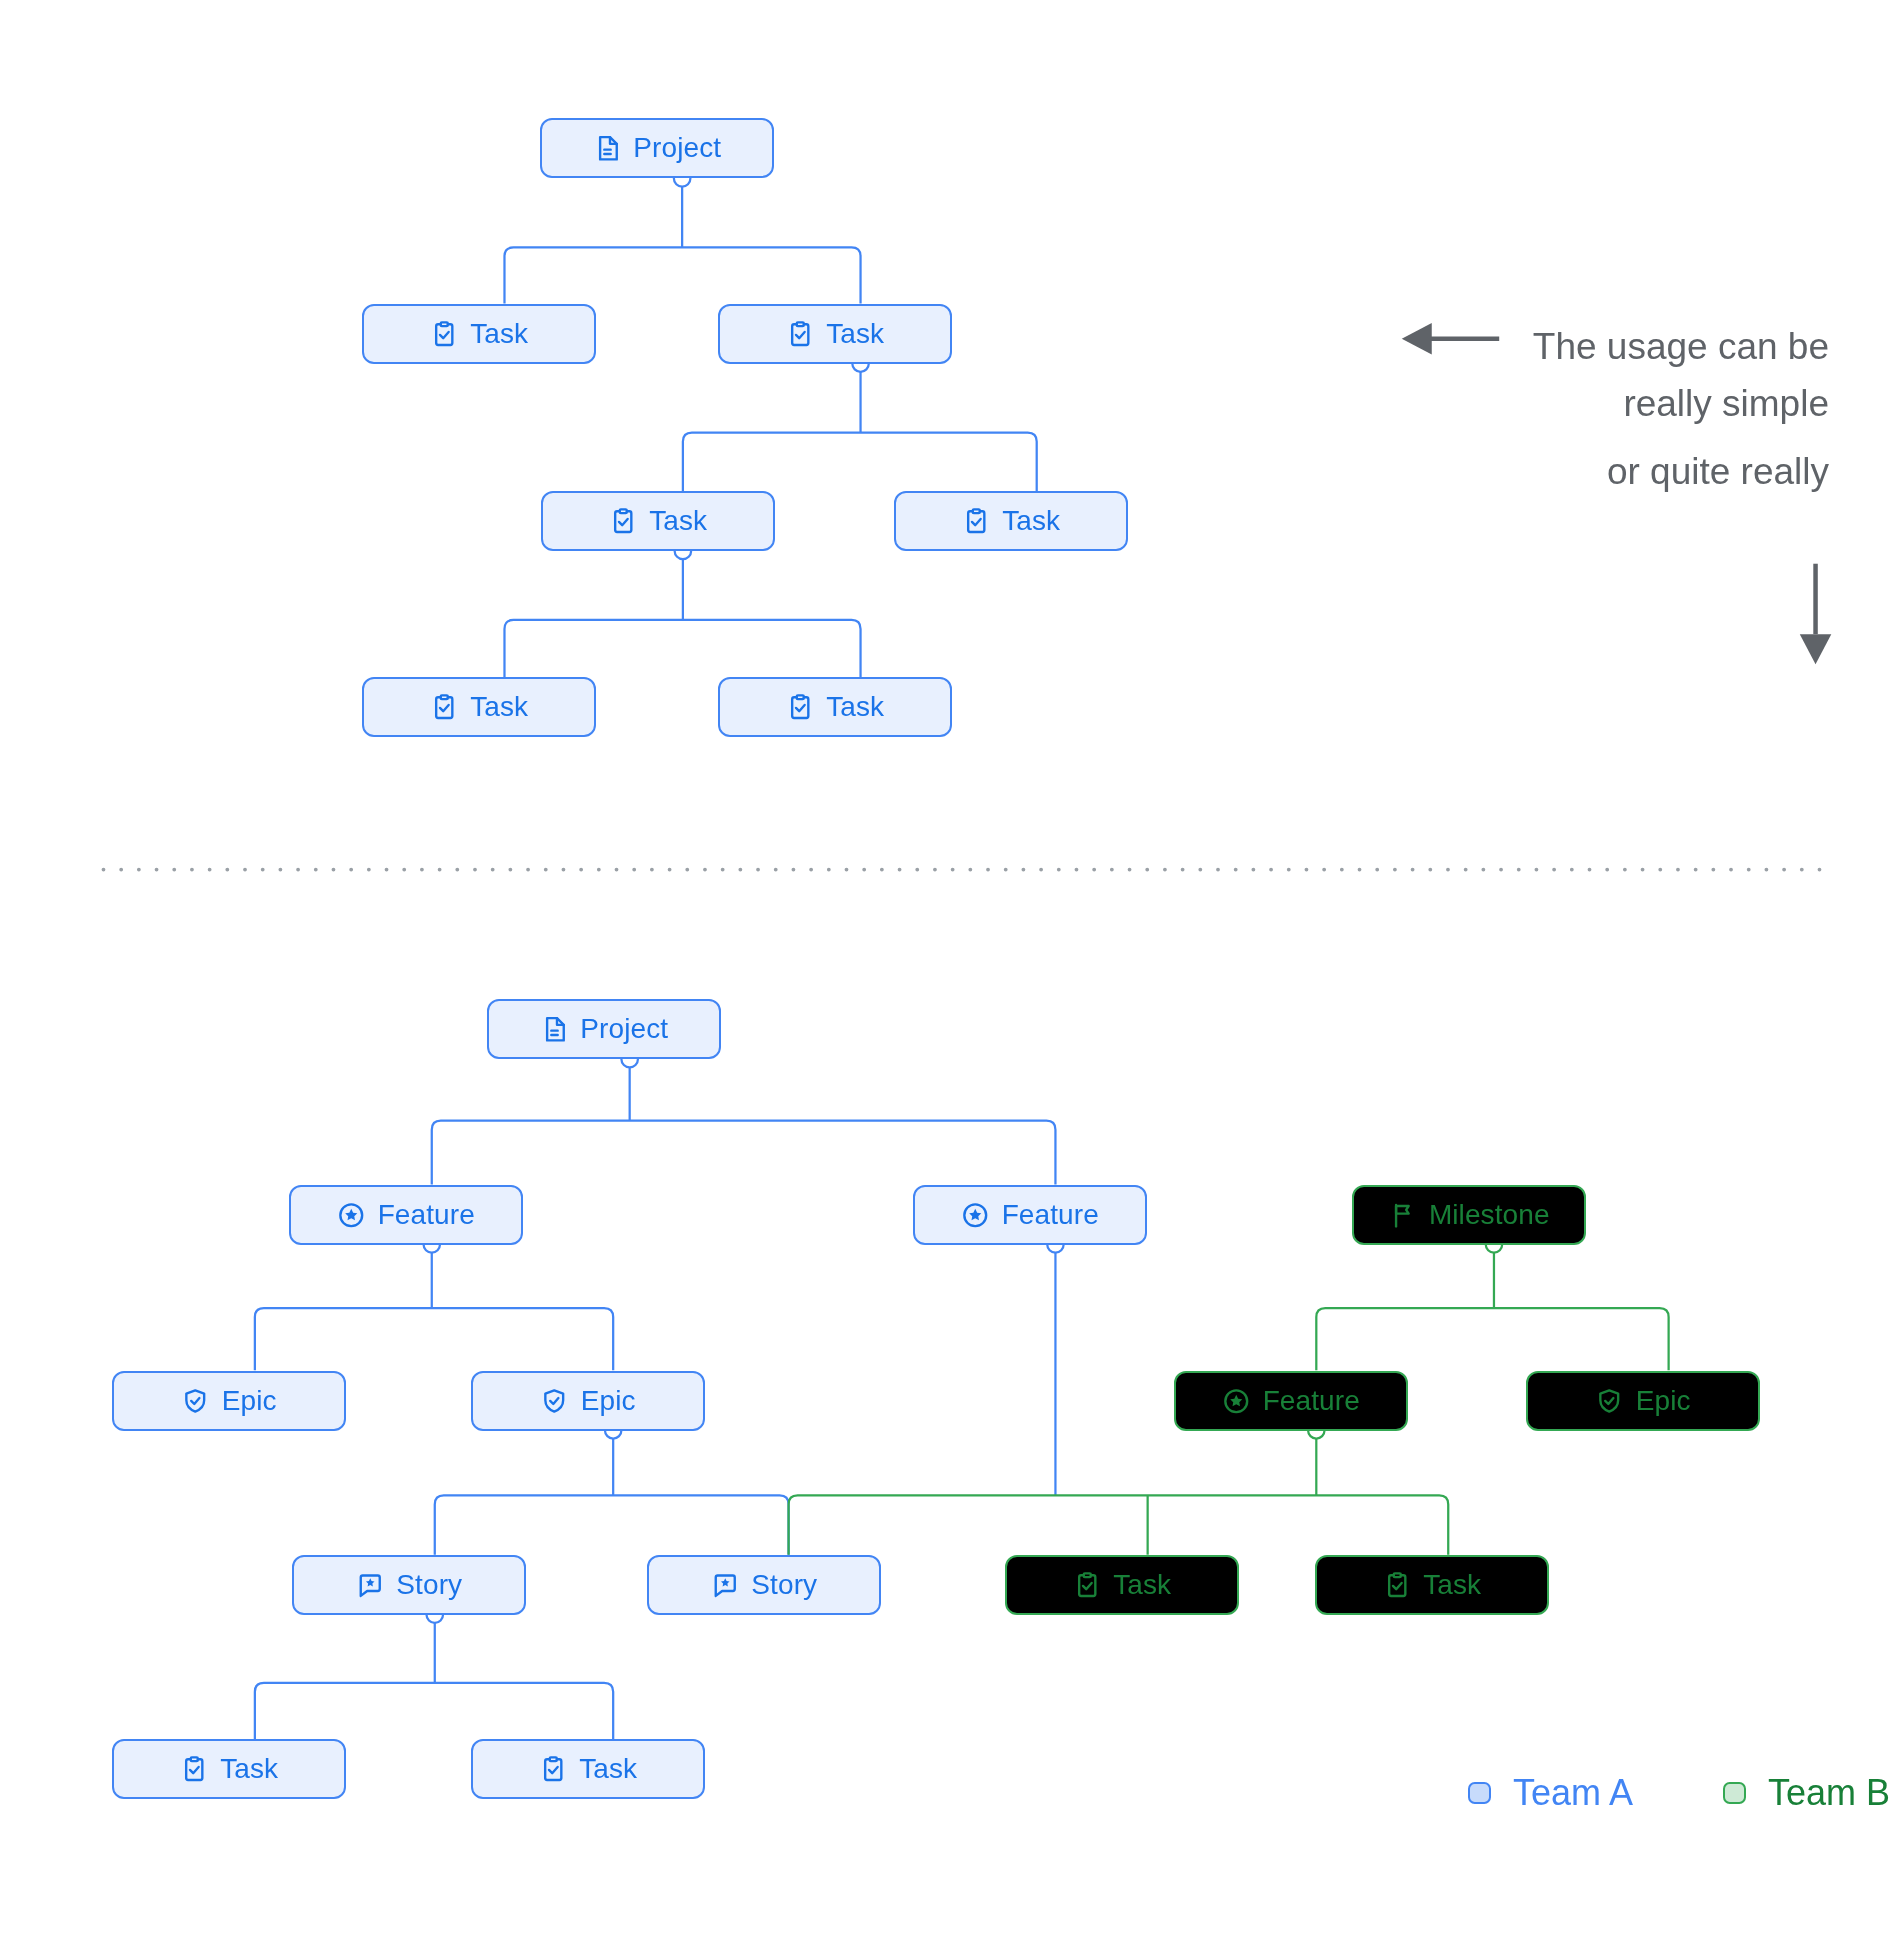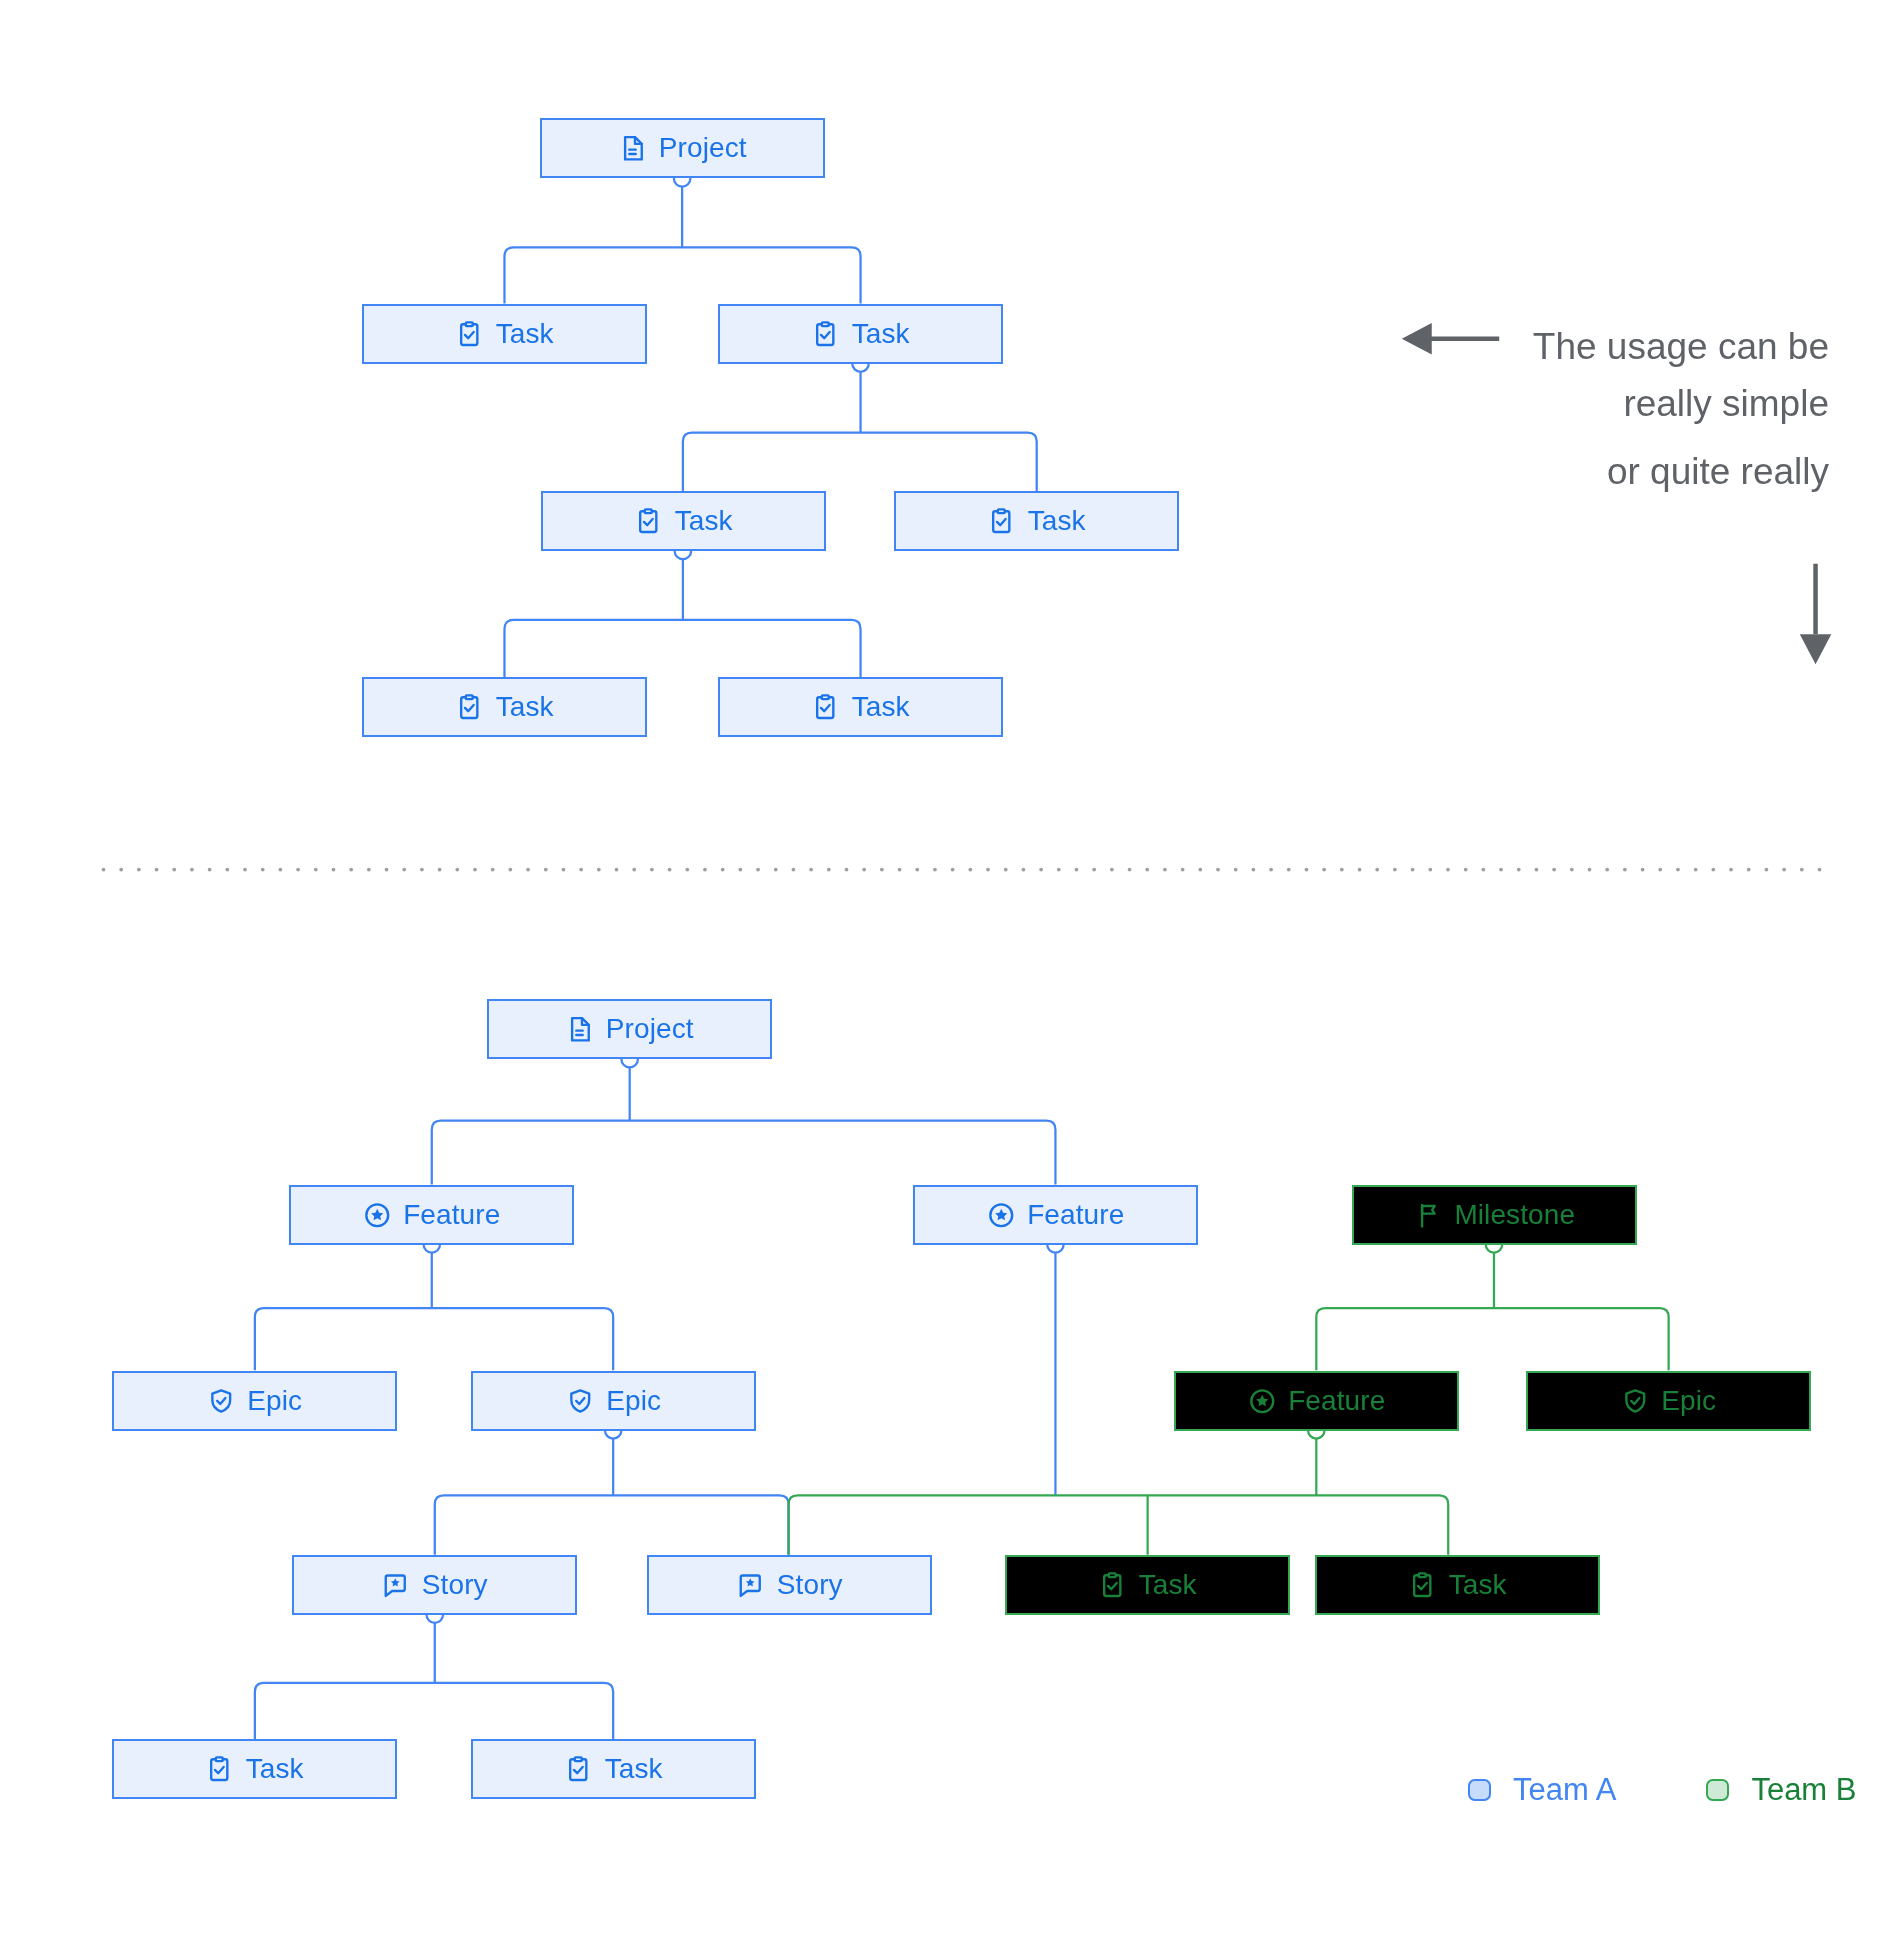--- a/index.html
+++ b/index.html
@@ -7,7 +7,7 @@
           font-family:"Liberation Sans",sans-serif;}
   svg.lines{position:absolute;left:0;top:0;width:1898px;height:1955px;pointer-events:none;}
   .node{position:absolute;display:flex;align-items:center;justify-content:center;gap:12px;
-        width:285px;height:60px;border-radius:0;border:2.2px solid;box-sizing:border-box;
+        width:234px;height:60px;border-radius:12px;border:2.2px solid;box-sizing:border-box;
         font-size:28px;font-weight:500;letter-spacing:0.1px;}
   .team-a{background:#E8F0FE;border-color:#4285F4;color:#1A73E8;}
   .team-b{background:#000000;border-color:#34A853;color:#188038;justify-content:center;}

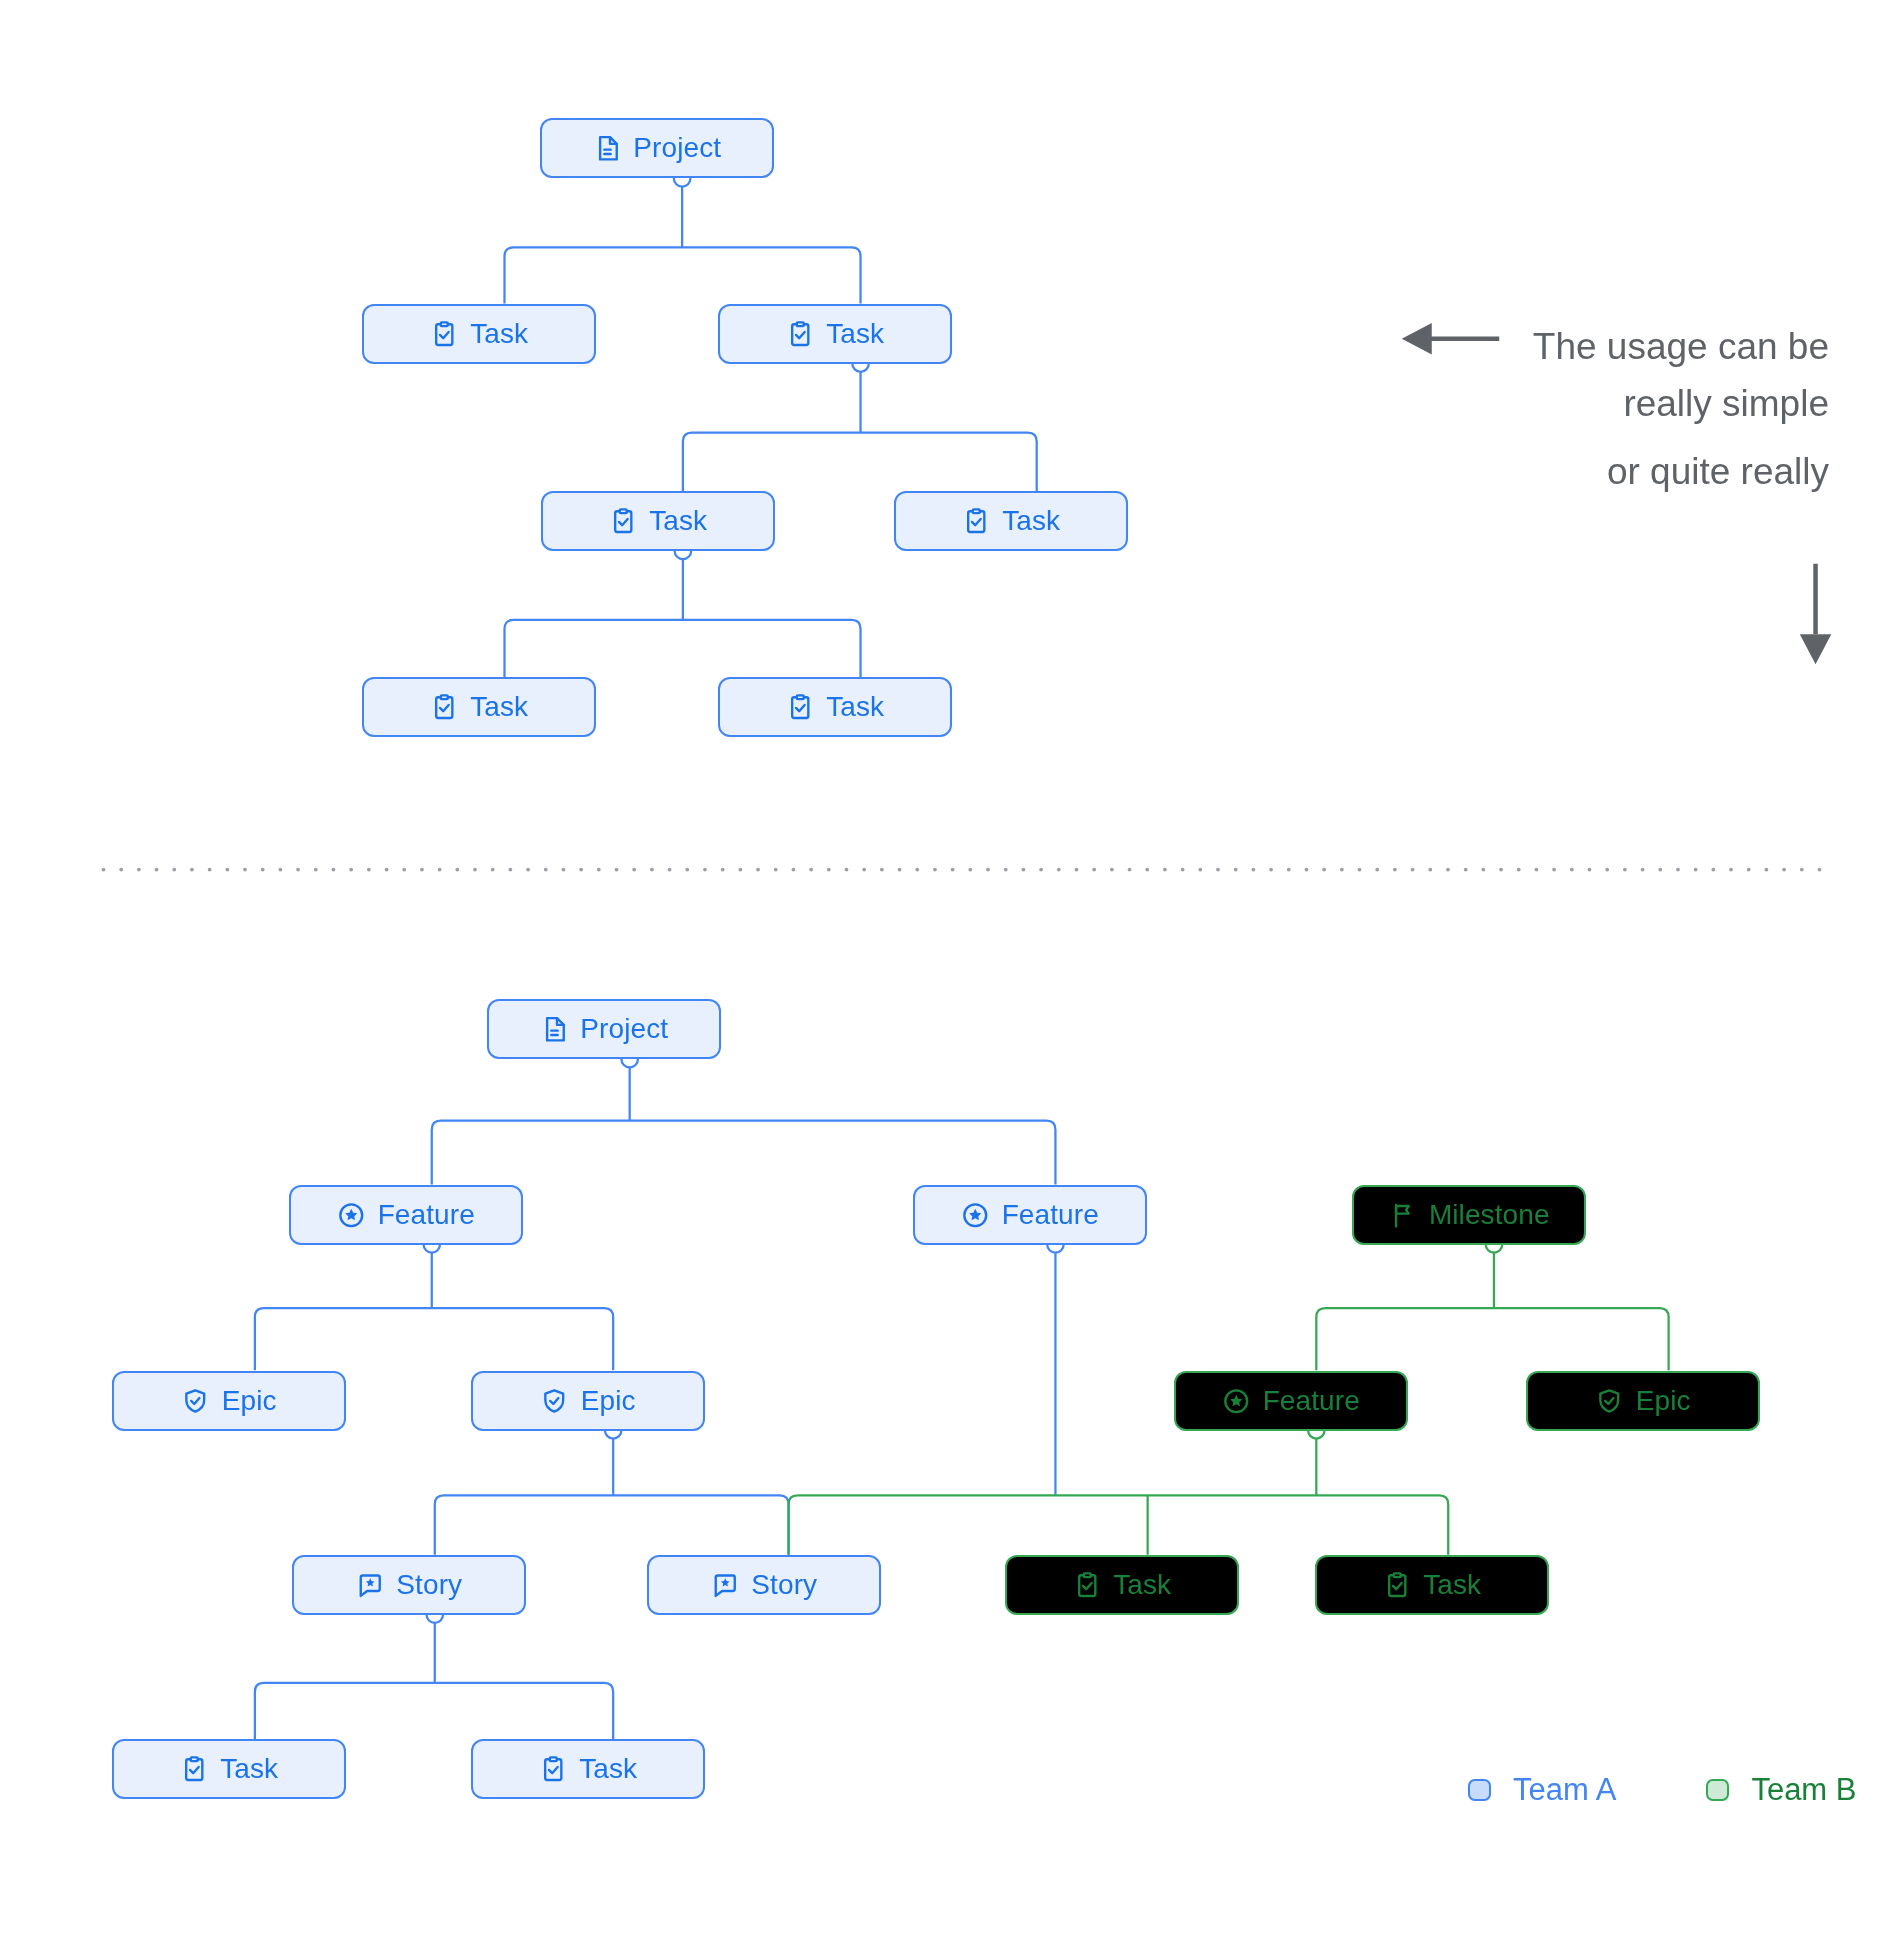--- a/index.html
+++ b/index.html
@@ -17,7 +17,7 @@
               color:#5F6368;font-size:37px;line-height:57px;font-weight:400;}
   .annotation .para2{margin-top:10.5px;}
   .legend{position:absolute;top:1772px;left:1468px;display:flex;align-items:center;gap:90px;
-          font-size:31px;font-weight:500;}
+          font-size:36px;font-weight:500;}
   .legend .item{display:flex;align-items:center;gap:22.5px;}
   .swatch{width:22.5px;height:22.5px;border-radius:6.7px;border:2.2px solid;box-sizing:border-box;}
   .swatch.a{background:#C7DBFB;border-color:#4285F4;}

